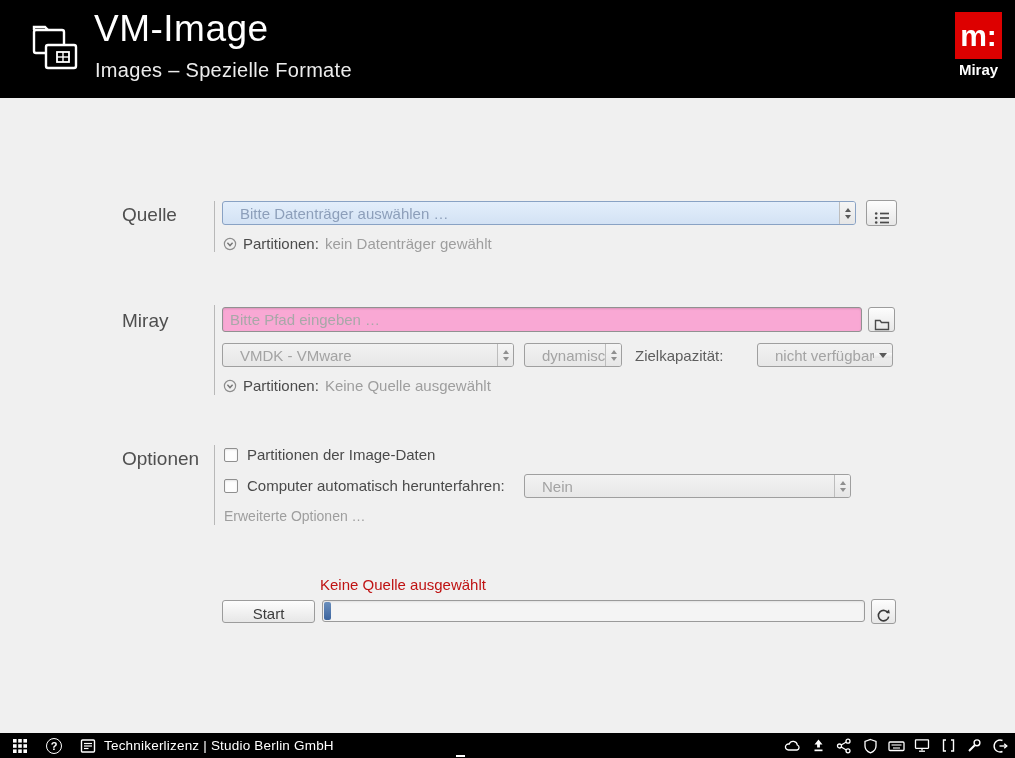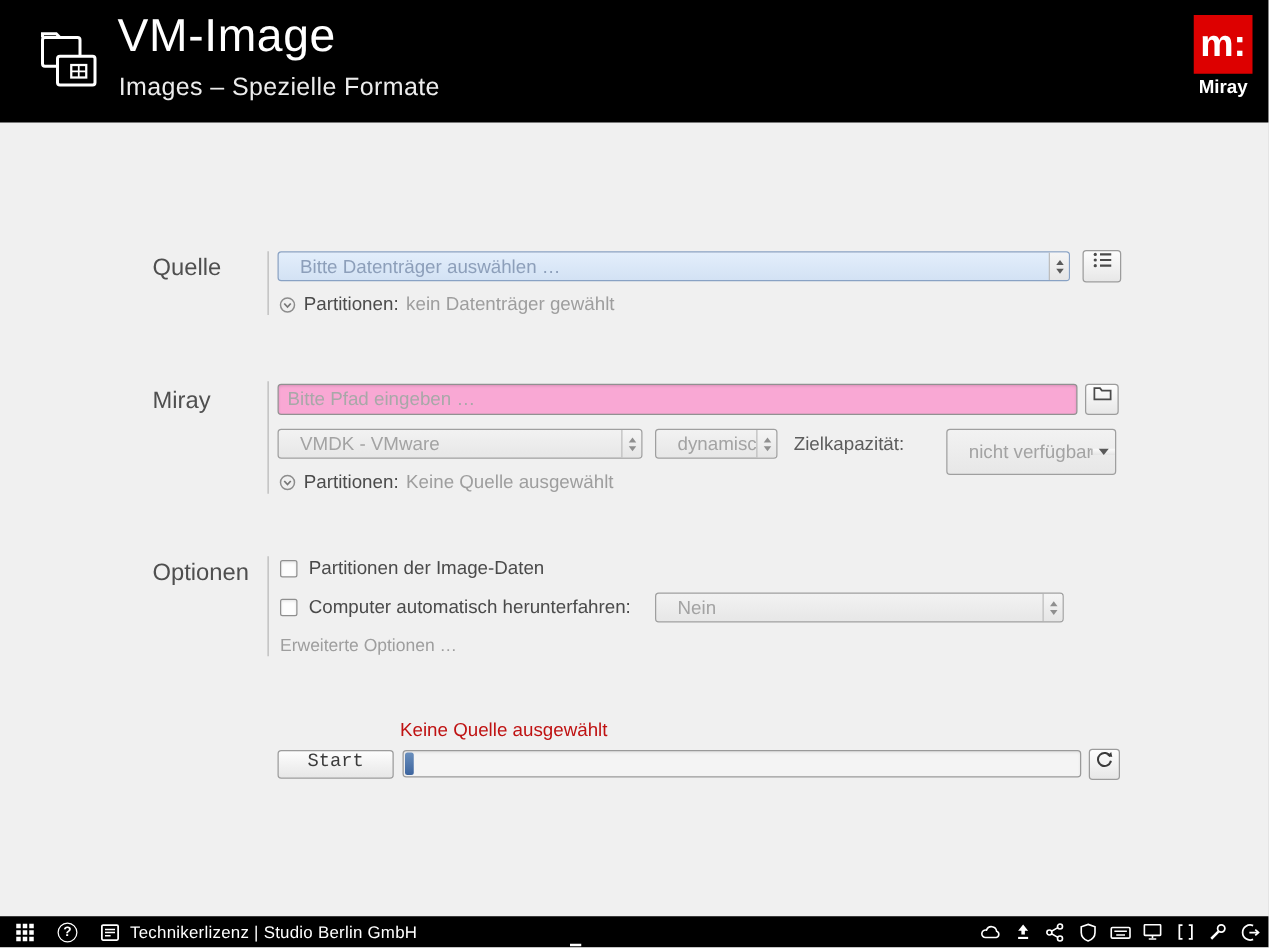--- a/index.html
+++ b/index.html
@@ -208,7 +208,7 @@
 
   <div class="field-label" style="left:635px; top:347px;">Zielkapazität:</div>
 
-  <div class="combo dis" style="left:757px; top:343px; width:136px; height:37px;align-items:center;">
+  <div class="combo dis" style="left:757px; top:343px; width:136px; height:24px;align-items:center;">
     <div class="val">nicht verfügbar</div>
     <div class="drop-btn">
         <i></i>

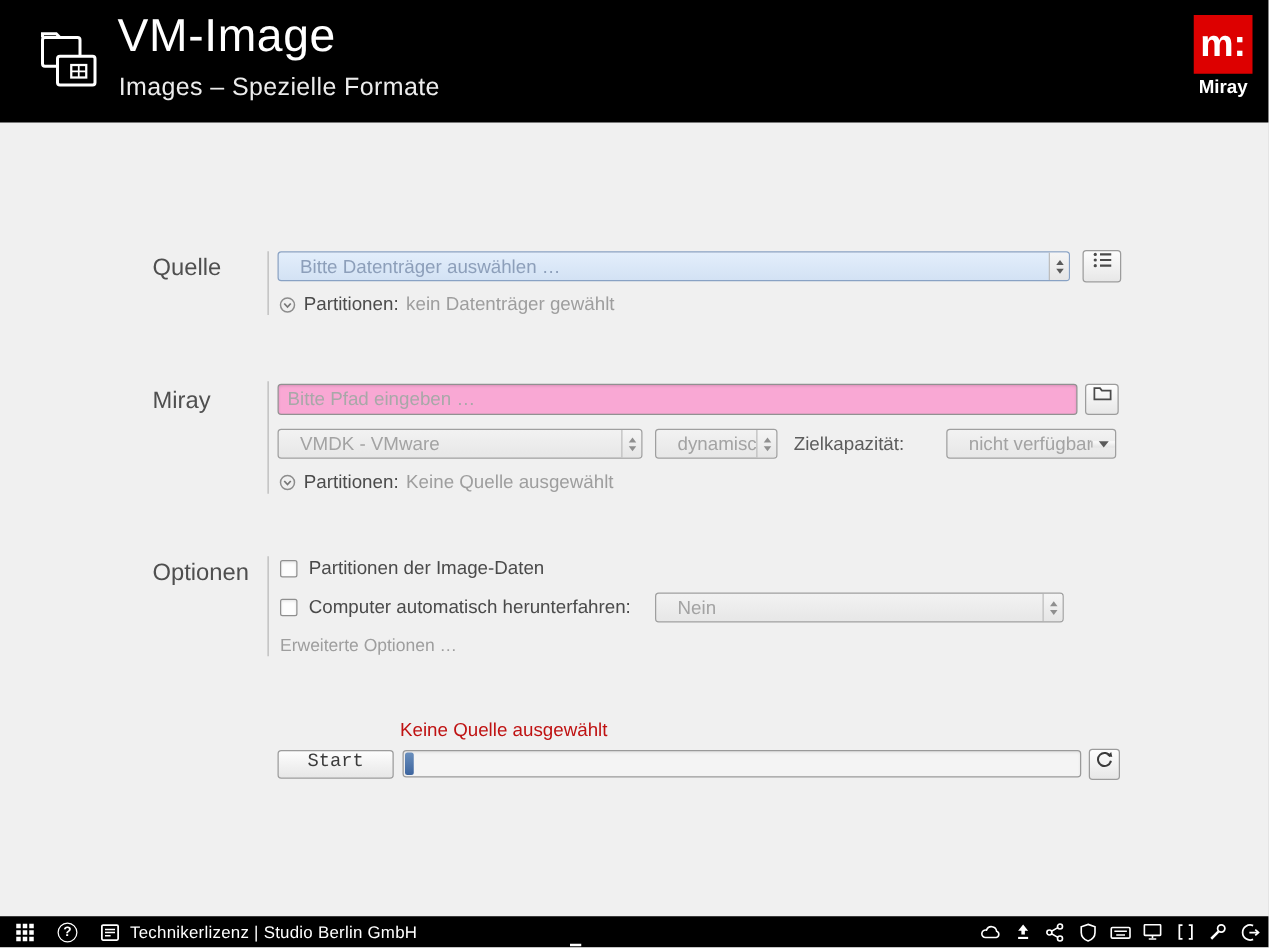--- a/index.html
+++ b/index.html
@@ -64,8 +64,8 @@
   .btn {
     position:absolute; border:1px solid #9c9c9c; border-radius:3px;
     background:linear-gradient(#fdfdfd,#e7e7e7);
-    display:flex; align-items:flex-start; justify-content:center;
-    font-size:15px; color:#3c3c3c; cursor:default;font-family:Liberation Mono, monospace;
+    display:flex; align-items:flex-end; justify-content:center;
+    font-size:15px; color:#3c3c3c; cursor:default;
   }
 
   input.sunken {

